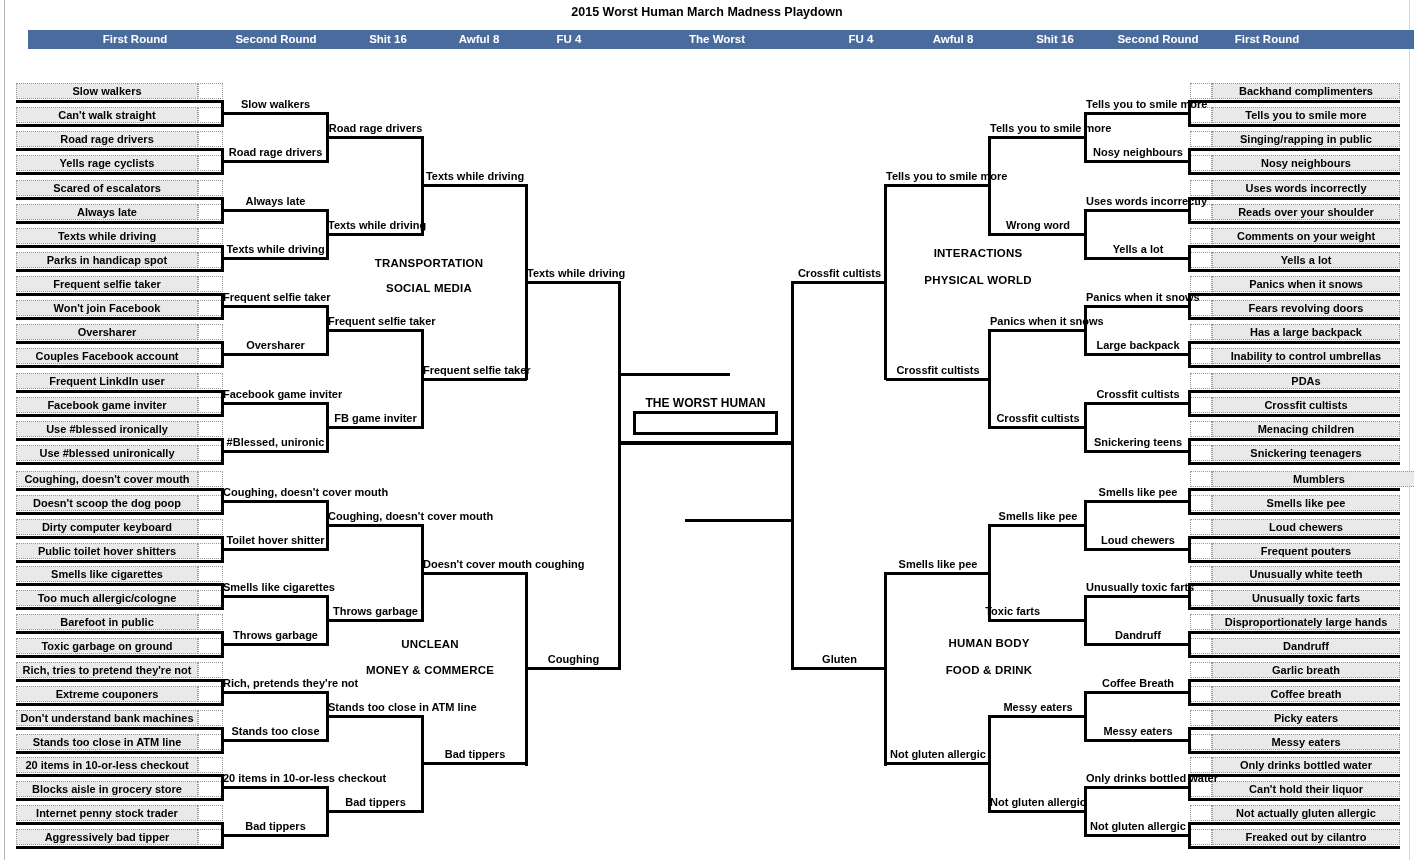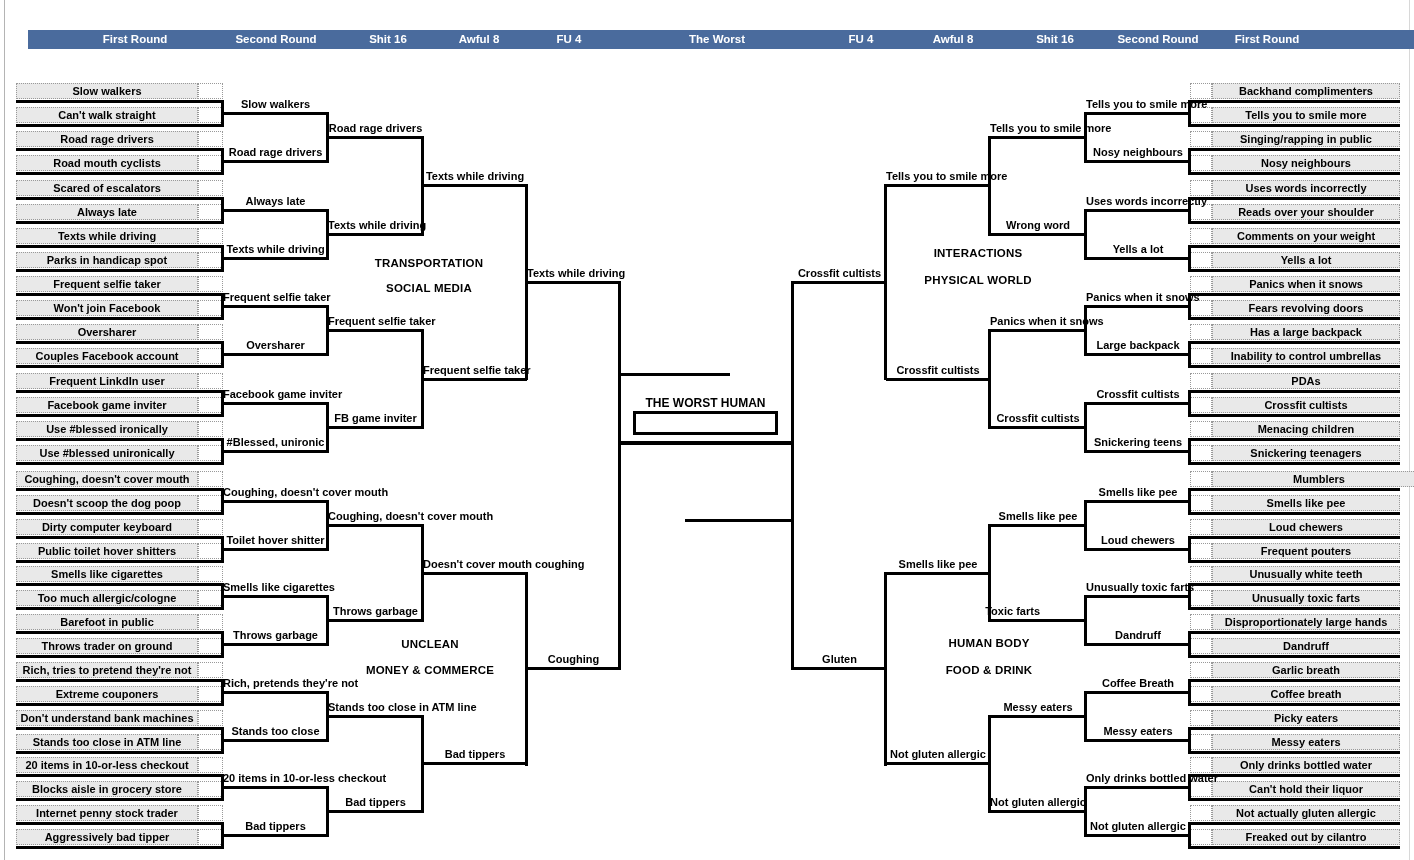--- a/index.html
+++ b/index.html
@@ -34,6 +34,7 @@
 <div class="page">
   <div class="page-edge" style="left:4px"></div>
   <div class="page-edge" style="left:1409px;background:#d8d8d8"></div>
+  <div class="title">2015 Worst Human March Madness Playdown</div>
   <div class="header-bar" id="headerBar">
       <div class="hlabel" style="left: 107px;">First Round</div>
       <div class="hlabel" style="left: 248px;">Second Round</div>

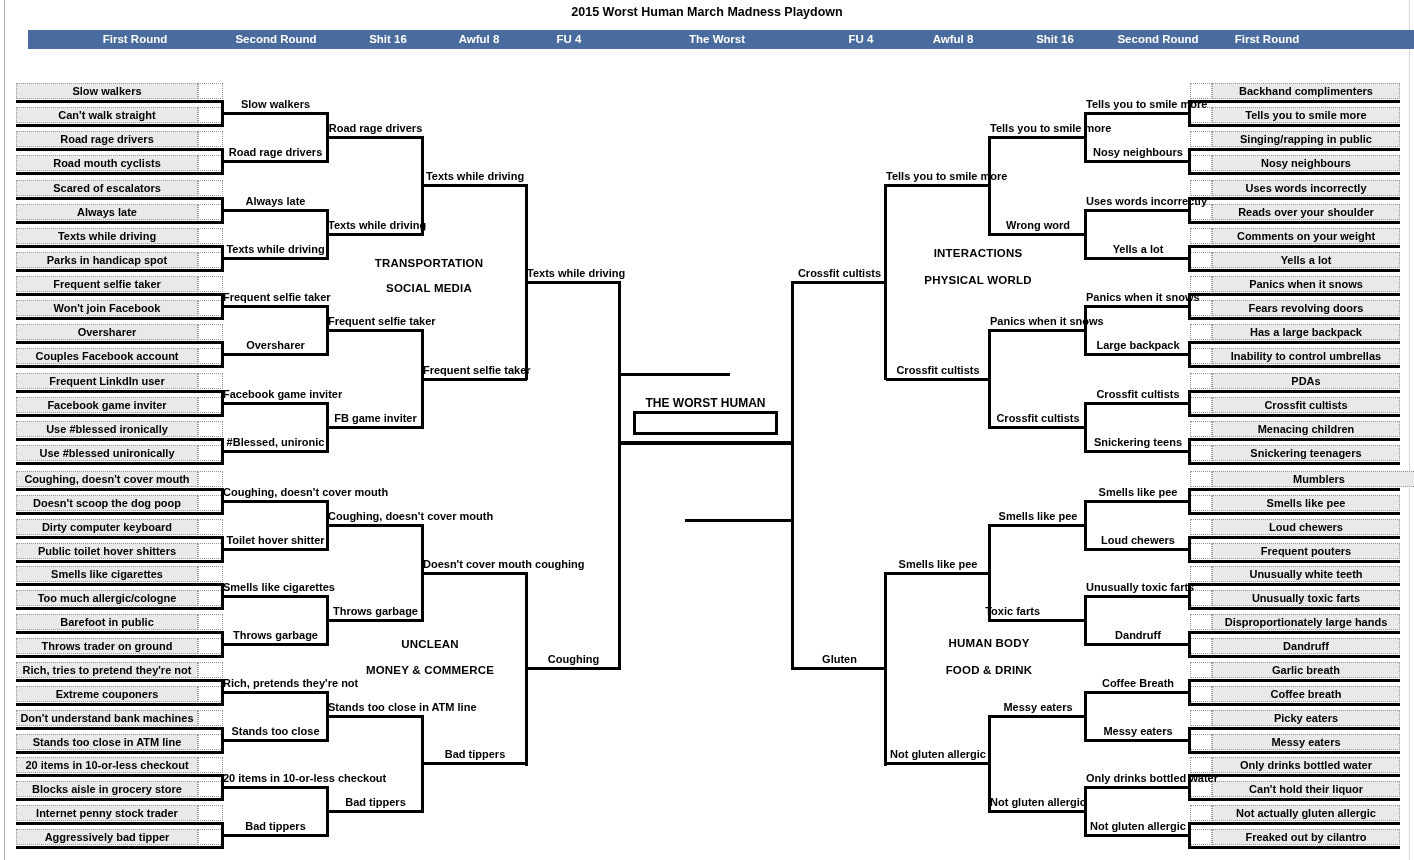--- a/index.html
+++ b/index.html
@@ -59,7 +59,7 @@
       <div class="cell" style="left: 16px; top: 131px; width: 182px;">Road rage drivers</div>
       <div class="hline" style="left: 16px; top: 148px; width: 207px; height: 3px;"></div>
       <div class="gapcell" style="left: 198px; top: 155px; width: 25px;"></div>
-      <div class="cell" style="left: 16px; top: 155px; width: 182px;">Road mouth cyclists</div>
+      <div class="cell" style="left: 16px; top: 155px; width: 182px;">Yells rage cyclists</div>
       <div class="hline" style="left: 16px; top: 172px; width: 207px; height: 3px;"></div>
       <div class="gapcell" style="left: 198px; top: 180px; width: 25px;"></div>
       <div class="cell" style="left: 16px; top: 180px; width: 182px;">Scared of escalators</div>

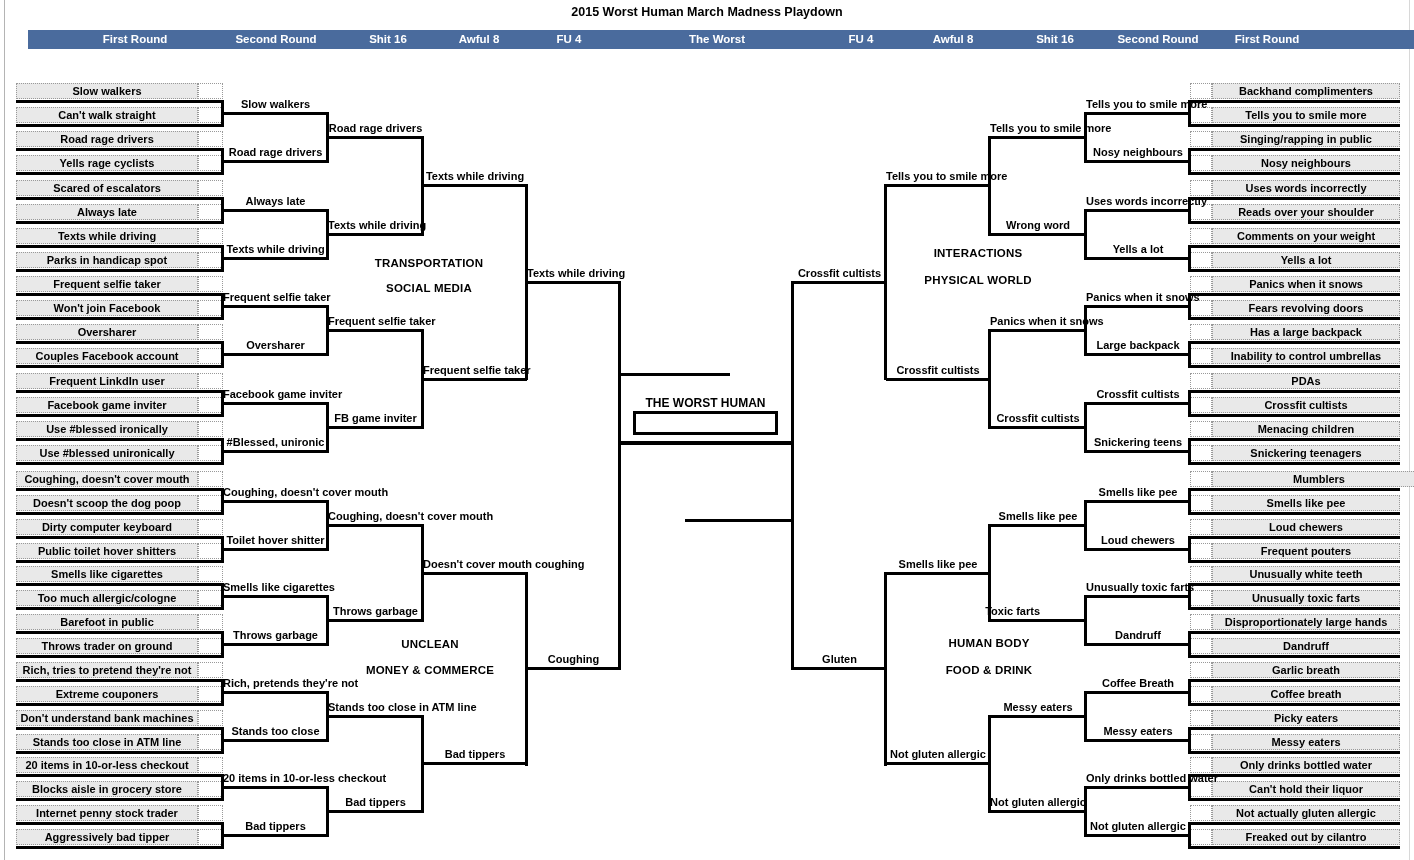--- a/index.html
+++ b/index.html
@@ -119,7 +119,7 @@
       <div class="cell" style="left: 16px; top: 614px; width: 182px;">Barefoot in public</div>
       <div class="hline" style="left: 16px; top: 631px; width: 207px; height: 3px;"></div>
       <div class="gapcell" style="left: 198px; top: 638px; width: 25px;"></div>
-      <div class="cell" style="left: 16px; top: 638px; width: 182px;">Throws trader on ground</div>
+      <div class="cell" style="left: 16px; top: 638px; width: 182px;">Toxic garbage on ground</div>
       <div class="hline" style="left: 16px; top: 655px; width: 207px; height: 3px;"></div>
       <div class="gapcell" style="left: 198px; top: 662px; width: 25px;"></div>
       <div class="cell" style="left: 16px; top: 662px; width: 182px;">Rich, tries to pretend they're not</div>

